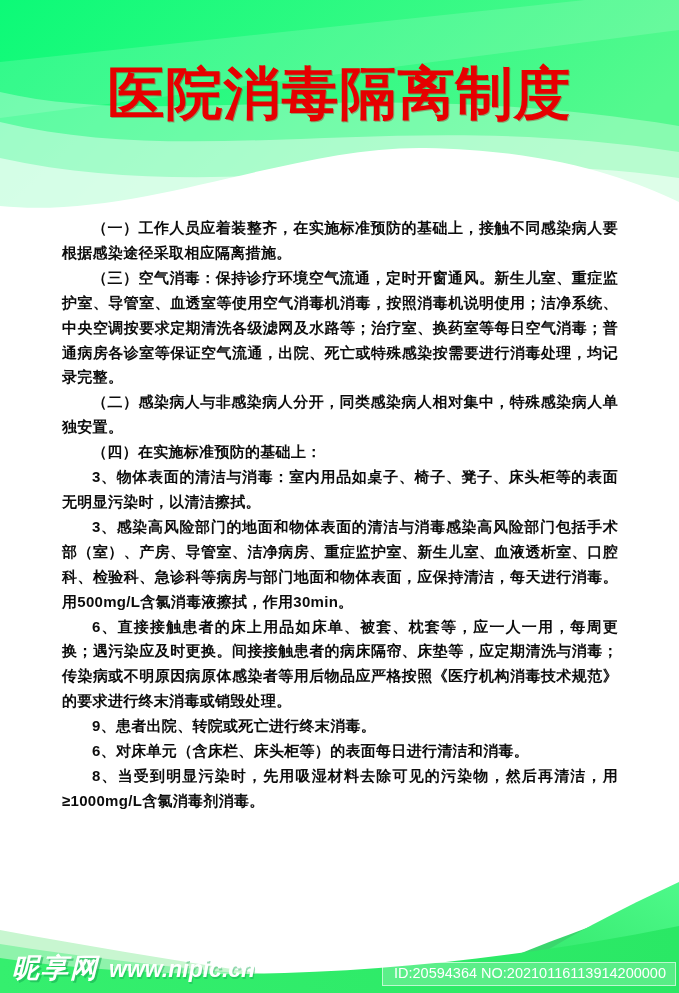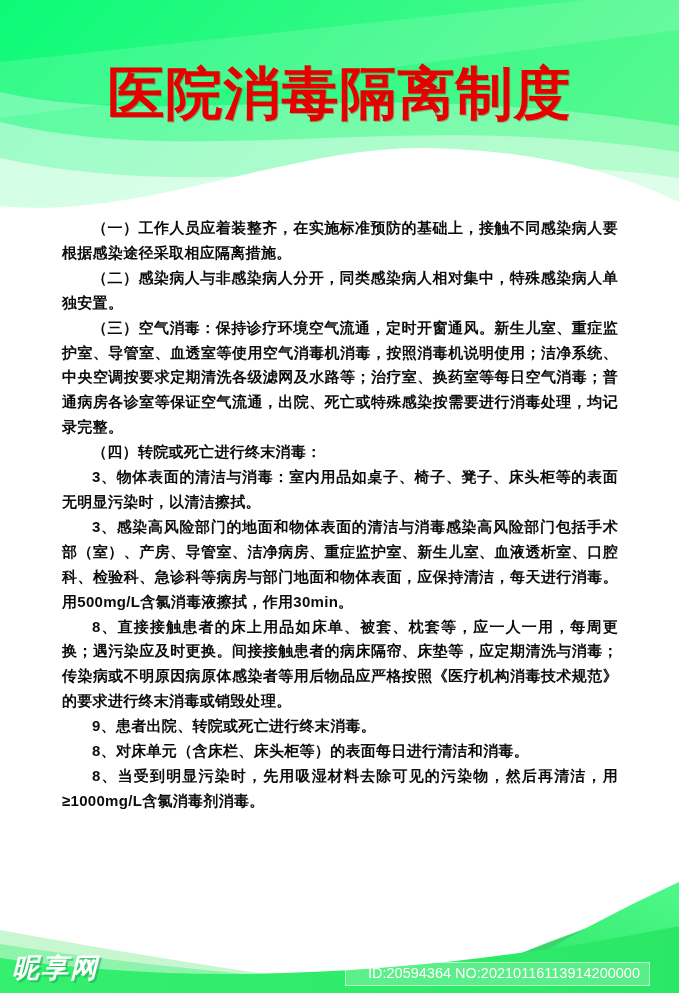--- a/index.html
+++ b/index.html
@@ -97,8 +97,8 @@
 
   <div class="doc-body">
     <p>（一）工作人员应着装整齐，在实施标准预防的基础上，接触不同感染病人要根据感染途径采取相应隔离措施。</p>
+    <p>（三）空气消毒：保持诊疗环境空气流通，定时开窗通风。新生儿室、重症监护室、导管室、血透室等使用空气消毒机消毒，按照消毒机说明使用；洁净系统、中央空调按要求定期清洗各级滤网及水路等；治疗室、换药室等每日空气消毒；普通病房各诊室等保证空气流通，出院、死亡或特殊感染按需要进行消毒处理，均记录完整。</p>
     <p>（二）感染病人与非感染病人分开，同类感染病人相对集中，特殊感染病人单独安置。</p>
-    <p>（三）空气消毒：保持诊疗环境空气流通，定时开窗通风。新生儿室、重症监护室、导管室、血透室等使用空气消毒机消毒，按照消毒机说明使用；洁净系统、中央空调按要求定期清洗各级滤网及水路等；治疗室、换药室等每日空气消毒；普通病房各诊室等保证空气流通，出院、死亡或特殊感染按需要进行消毒处理，均记录完整。</p>
     <p>（四）转院或死亡进行终末消毒：</p>
     <p>3、物体表面的清洁与消毒：室内用品如桌子、椅子、凳子、床头柜等的表面无明显污染时，以清洁擦拭。</p>
     <p>3、感染高风险部门的地面和物体表面的清洁与消毒感染高风险部门包括手术部（室）、产房、导管室、洁净病房、重症监护室、新生儿室、血液透析室、口腔科、检验科、急诊科等病房与部门地面和物体表面，应保持清洁，每天进行消毒。用500mg/L含氯消毒液擦拭，作用30min。</p>

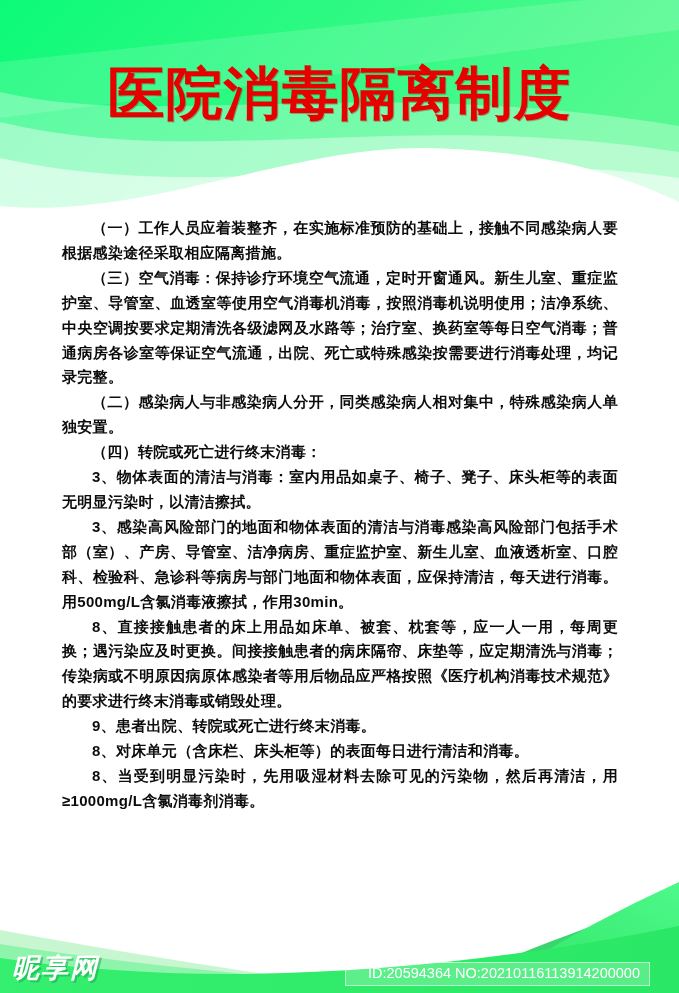--- a/index.html
+++ b/index.html
@@ -99,7 +99,7 @@
     <p>（一）工作人员应着装整齐，在实施标准预防的基础上，接触不同感染病人要根据感染途径采取相应隔离措施。</p>
     <p>（三）空气消毒：保持诊疗环境空气流通，定时开窗通风。新生儿室、重症监护室、导管室、血透室等使用空气消毒机消毒，按照消毒机说明使用；洁净系统、中央空调按要求定期清洗各级滤网及水路等；治疗室、换药室等每日空气消毒；普通病房各诊室等保证空气流通，出院、死亡或特殊感染按需要进行消毒处理，均记录完整。</p>
     <p>（二）感染病人与非感染病人分开，同类感染病人相对集中，特殊感染病人单独安置。</p>
-    <p>（四）转院或死亡进行终末消毒：</p>
+    <p>（四）在实施标准预防的基础上：</p>
     <p>3、物体表面的清洁与消毒：室内用品如桌子、椅子、凳子、床头柜等的表面无明显污染时，以清洁擦拭。</p>
     <p>3、感染高风险部门的地面和物体表面的清洁与消毒感染高风险部门包括手术部（室）、产房、导管室、洁净病房、重症监护室、新生儿室、血液透析室、口腔科、检验科、急诊科等病房与部门地面和物体表面，应保持清洁，每天进行消毒。用500mg/L含氯消毒液擦拭，作用30min。</p>
     <p>8、直接接触患者的床上用品如床单、被套、枕套等，应一人一用，每周更换；遇污染应及时更换。间接接触患者的病床隔帘、床垫等，应定期清洗与消毒；传染病或不明原因病原体感染者等用后物品应严格按照《医疗机构消毒技术规范》的要求进行终末消毒或销毁处理。</p>

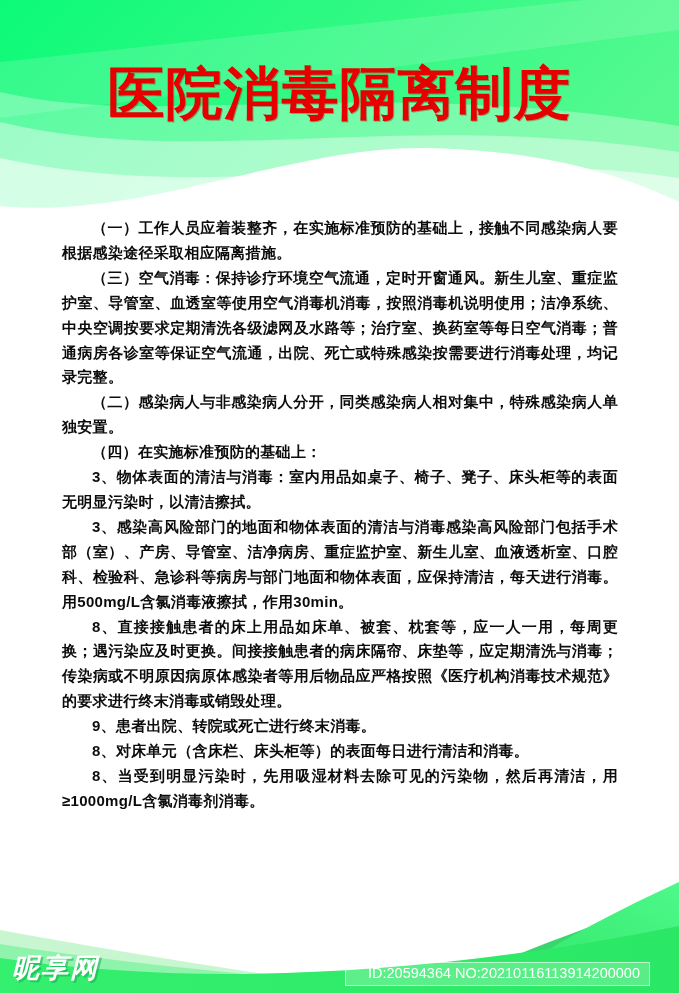--- a/index.html
+++ b/index.html
@@ -102,7 +102,7 @@
     <p>（四）在实施标准预防的基础上：</p>
     <p>3、物体表面的清洁与消毒：室内用品如桌子、椅子、凳子、床头柜等的表面无明显污染时，以清洁擦拭。</p>
     <p>3、感染高风险部门的地面和物体表面的清洁与消毒感染高风险部门包括手术部（室）、产房、导管室、洁净病房、重症监护室、新生儿室、血液透析室、口腔科、检验科、急诊科等病房与部门地面和物体表面，应保持清洁，每天进行消毒。用500mg/L含氯消毒液擦拭，作用30min。</p>
-    <p>8、直接接触患者的床上用品如床单、被套、枕套等，应一人一用，每周更换；遇污染应及时更换。间接接触患者的病床隔帘、床垫等，应定期清洗与消毒；传染病或不明原因病原体感染者等用后物品应严格按照《医疗机构消毒技术规范》的要求进行终末消毒或销毁处理。</p>
+    <p>6、直接接触患者的床上用品如床单、被套、枕套等，应一人一用，每周更换；遇污染应及时更换。间接接触患者的病床隔帘、床垫等，应定期清洗与消毒；传染病或不明原因病原体感染者等用后物品应严格按照《医疗机构消毒技术规范》的要求进行终末消毒或销毁处理。</p>
     <p>9、患者出院、转院或死亡进行终末消毒。</p>
     <p>8、对床单元（含床栏、床头柜等）的表面每日进行清洁和消毒。</p>
     <p>8、当受到明显污染时，先用吸湿材料去除可见的污染物，然后再清洁，用≥1000mg/L含氯消毒剂消毒。</p>

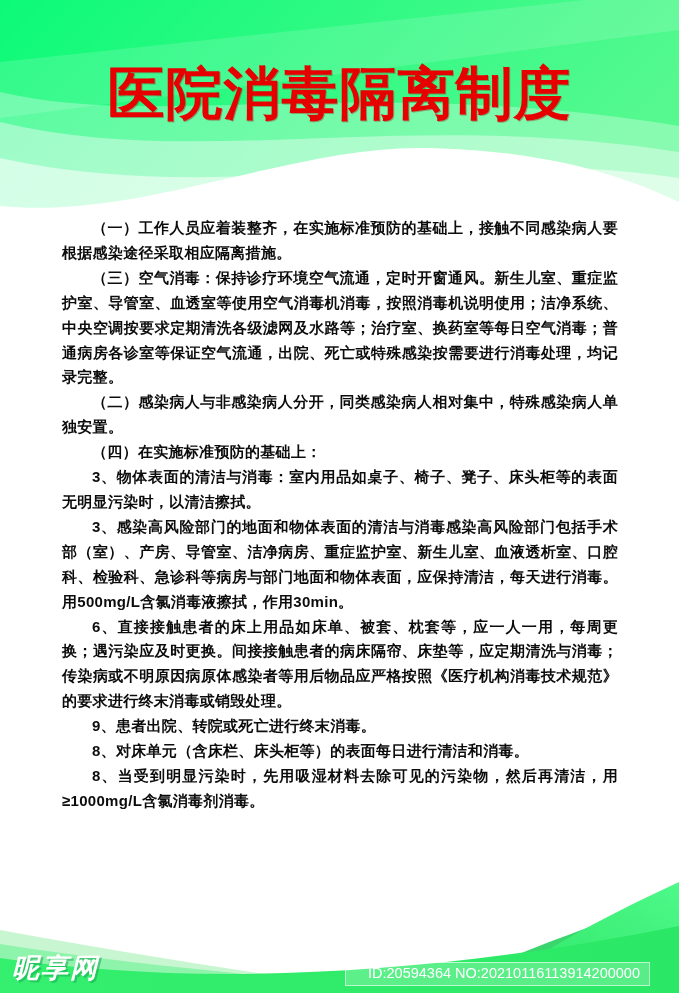--- a/index.html
+++ b/index.html
@@ -104,7 +104,7 @@
     <p>3、感染高风险部门的地面和物体表面的清洁与消毒感染高风险部门包括手术部（室）、产房、导管室、洁净病房、重症监护室、新生儿室、血液透析室、口腔科、检验科、急诊科等病房与部门地面和物体表面，应保持清洁，每天进行消毒。用500mg/L含氯消毒液擦拭，作用30min。</p>
     <p>6、直接接触患者的床上用品如床单、被套、枕套等，应一人一用，每周更换；遇污染应及时更换。间接接触患者的病床隔帘、床垫等，应定期清洗与消毒；传染病或不明原因病原体感染者等用后物品应严格按照《医疗机构消毒技术规范》的要求进行终末消毒或销毁处理。</p>
     <p>9、患者出院、转院或死亡进行终末消毒。</p>
-    <p>8、对床单元（含床栏、床头柜等）的表面每日进行清洁和消毒。</p>
+    <p>6、对床单元（含床栏、床头柜等）的表面每日进行清洁和消毒。</p>
     <p>8、当受到明显污染时，先用吸湿材料去除可见的污染物，然后再清洁，用≥1000mg/L含氯消毒剂消毒。</p>
   </div>
 

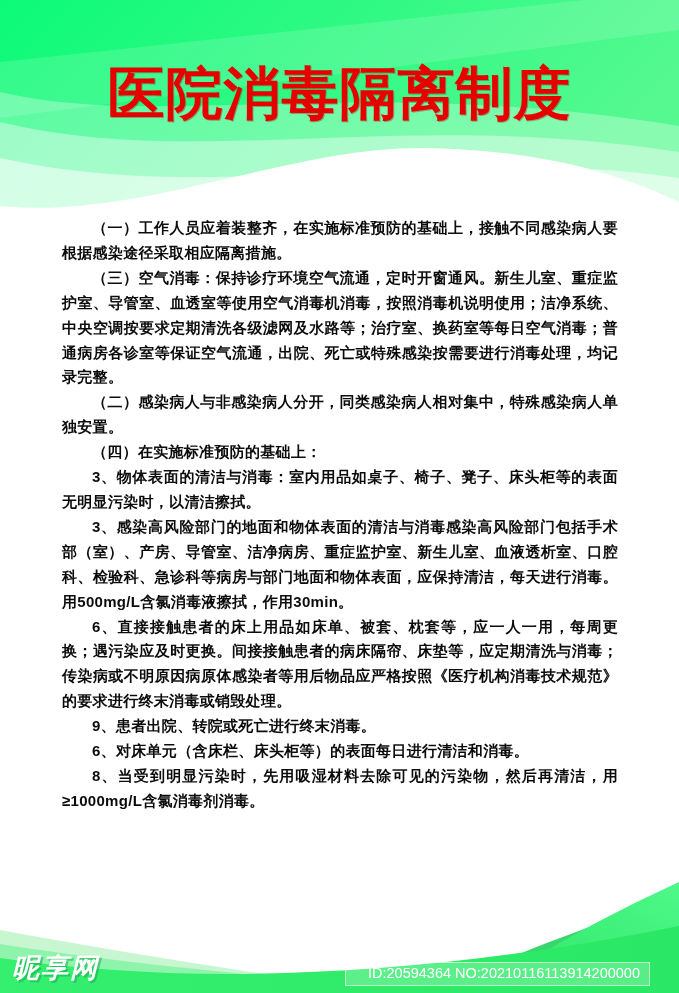--- a/index.html
+++ b/index.html
@@ -133,6 +133,7 @@
 
   <div class="watermark">
     <span class="logo">昵享网</span>
+    <span class="url">www.nipic.cn</span>
   </div>
 
   <div class="id-badge">ID:20594364 NO:20210116113914200000</div>

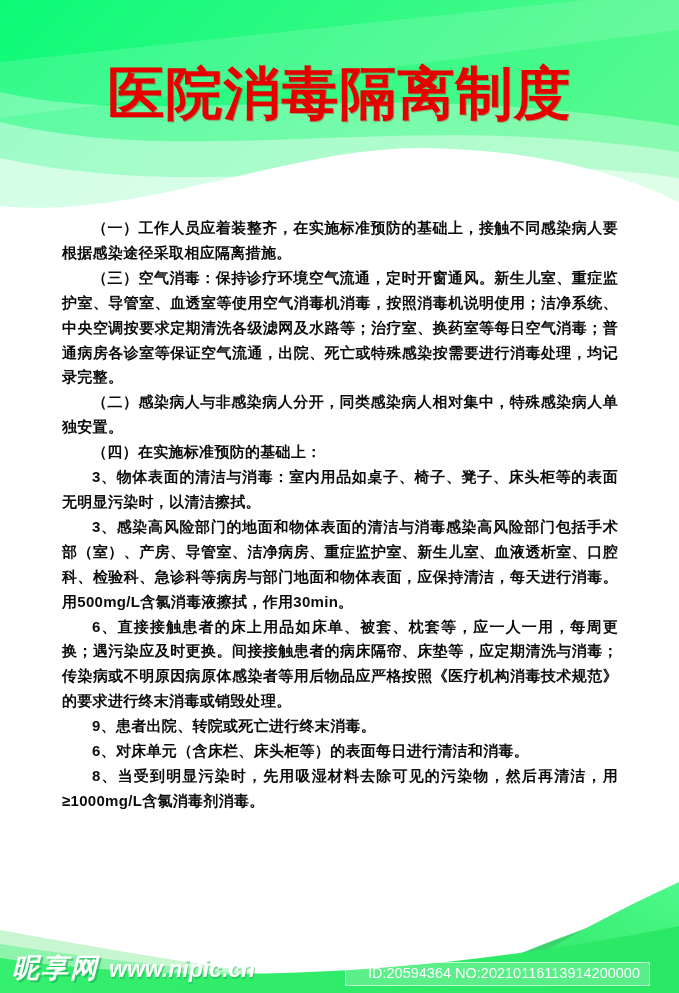--- a/index.html
+++ b/index.html
@@ -63,8 +63,8 @@
   }
   
   .id-badge{
-    position:absolute;right:29px;top:962px;
-    padding:1px 9px 2px 22px;
+    position:absolute;right:3px;top:962px;
+    padding:1px 9px 2px 11px;
     background:rgba(255,255,255,.22);
     border:1px solid rgba(255,255,255,.6);
     color:#ffffff;

